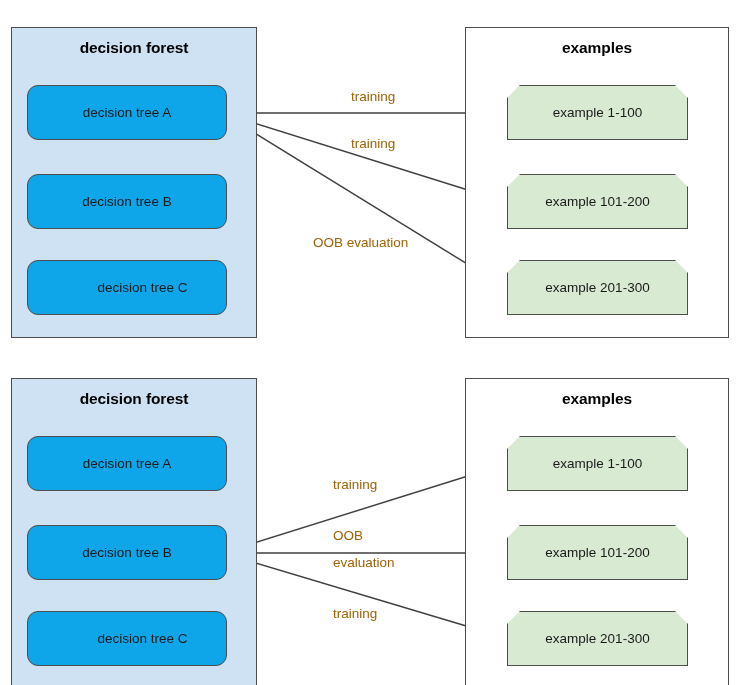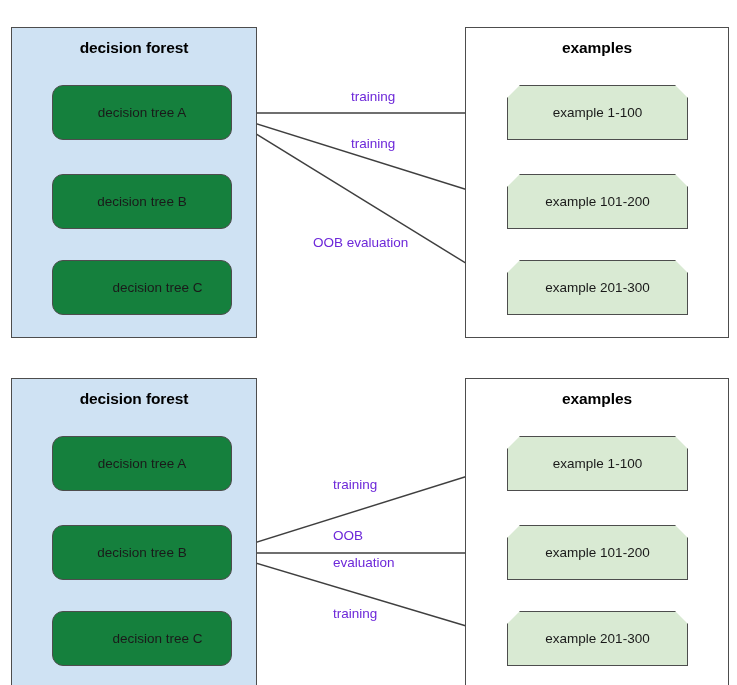--- a/index.html
+++ b/index.html
@@ -139,7 +139,7 @@
   .edge-label {
     position: absolute;
     font-size: 13.5px;
-    color: #6d28d9;
+    color: #a16207;
     white-space: pre;
     background: transparent;
     line-height: 16px;

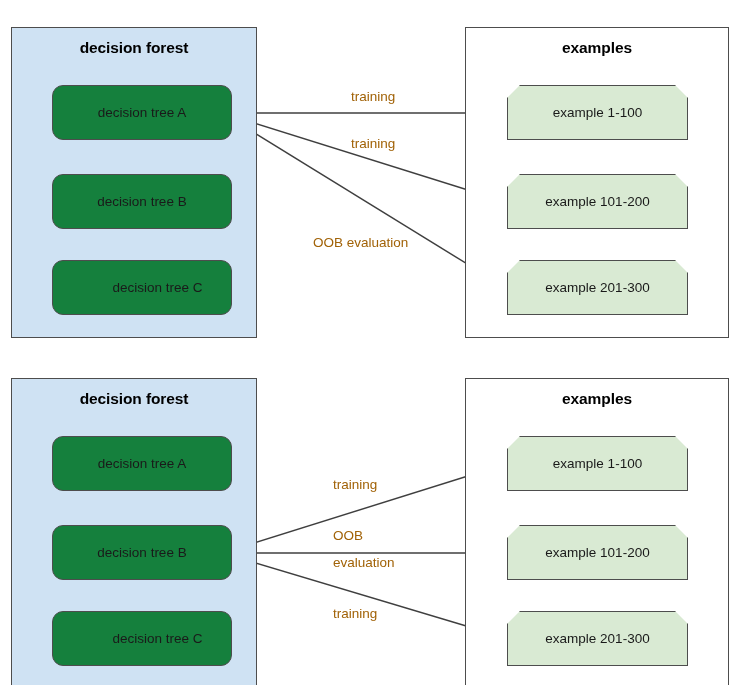--- a/index.html
+++ b/index.html
@@ -74,10 +74,10 @@
   
   .tree-node {
     position: absolute;
-    left: 40px;          
-    width: 180px;
+    left: 15px;          
+    width: 200px;
     height: 55px;
-    background: #15803d;
+    background: #0ea5e9;
     border: 1.4px solid #4d4d4d;
     border-radius: 11px;
     box-sizing: border-box;

